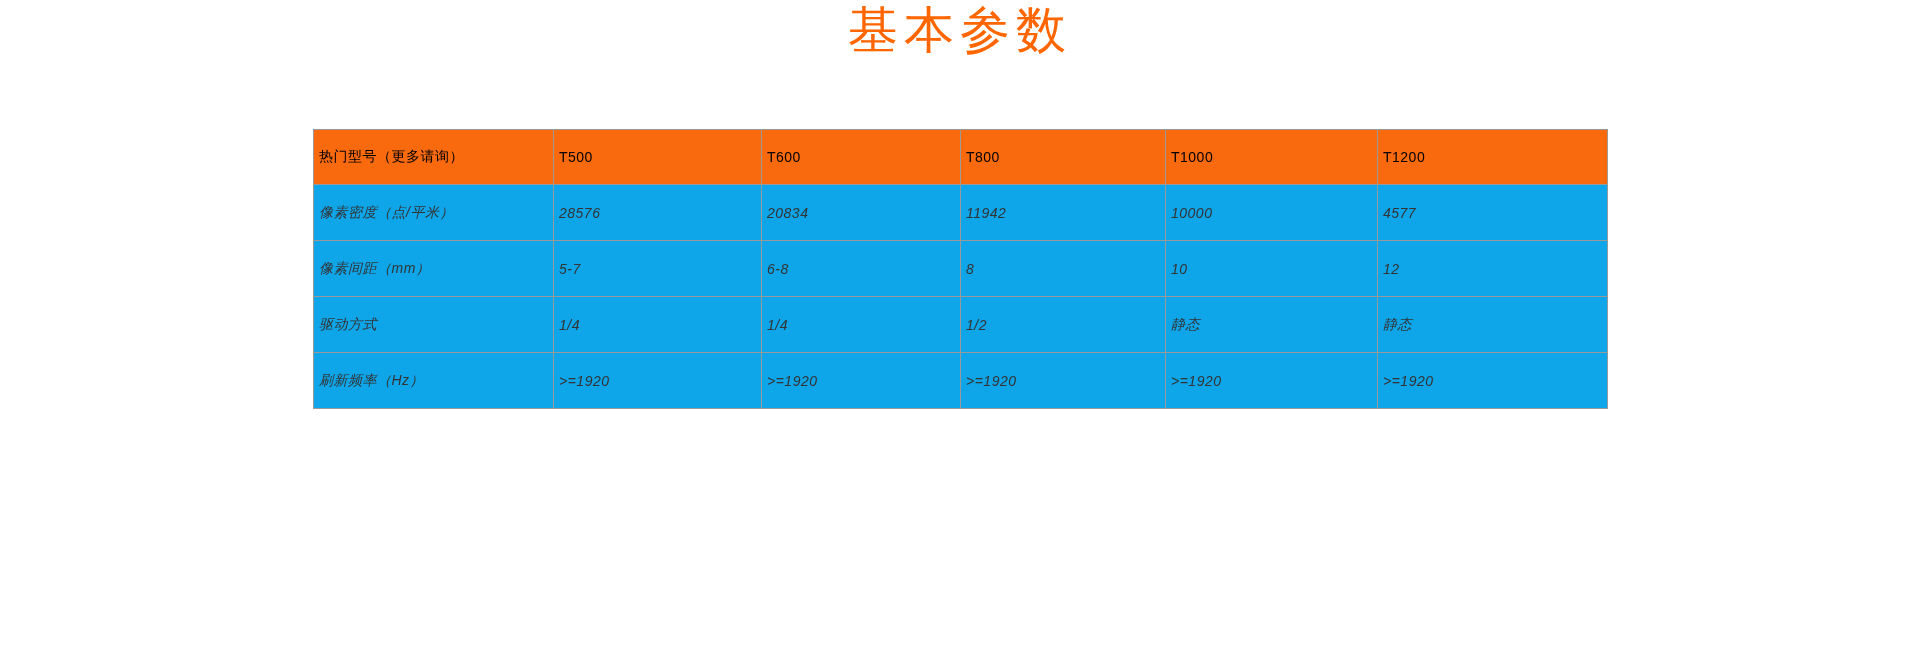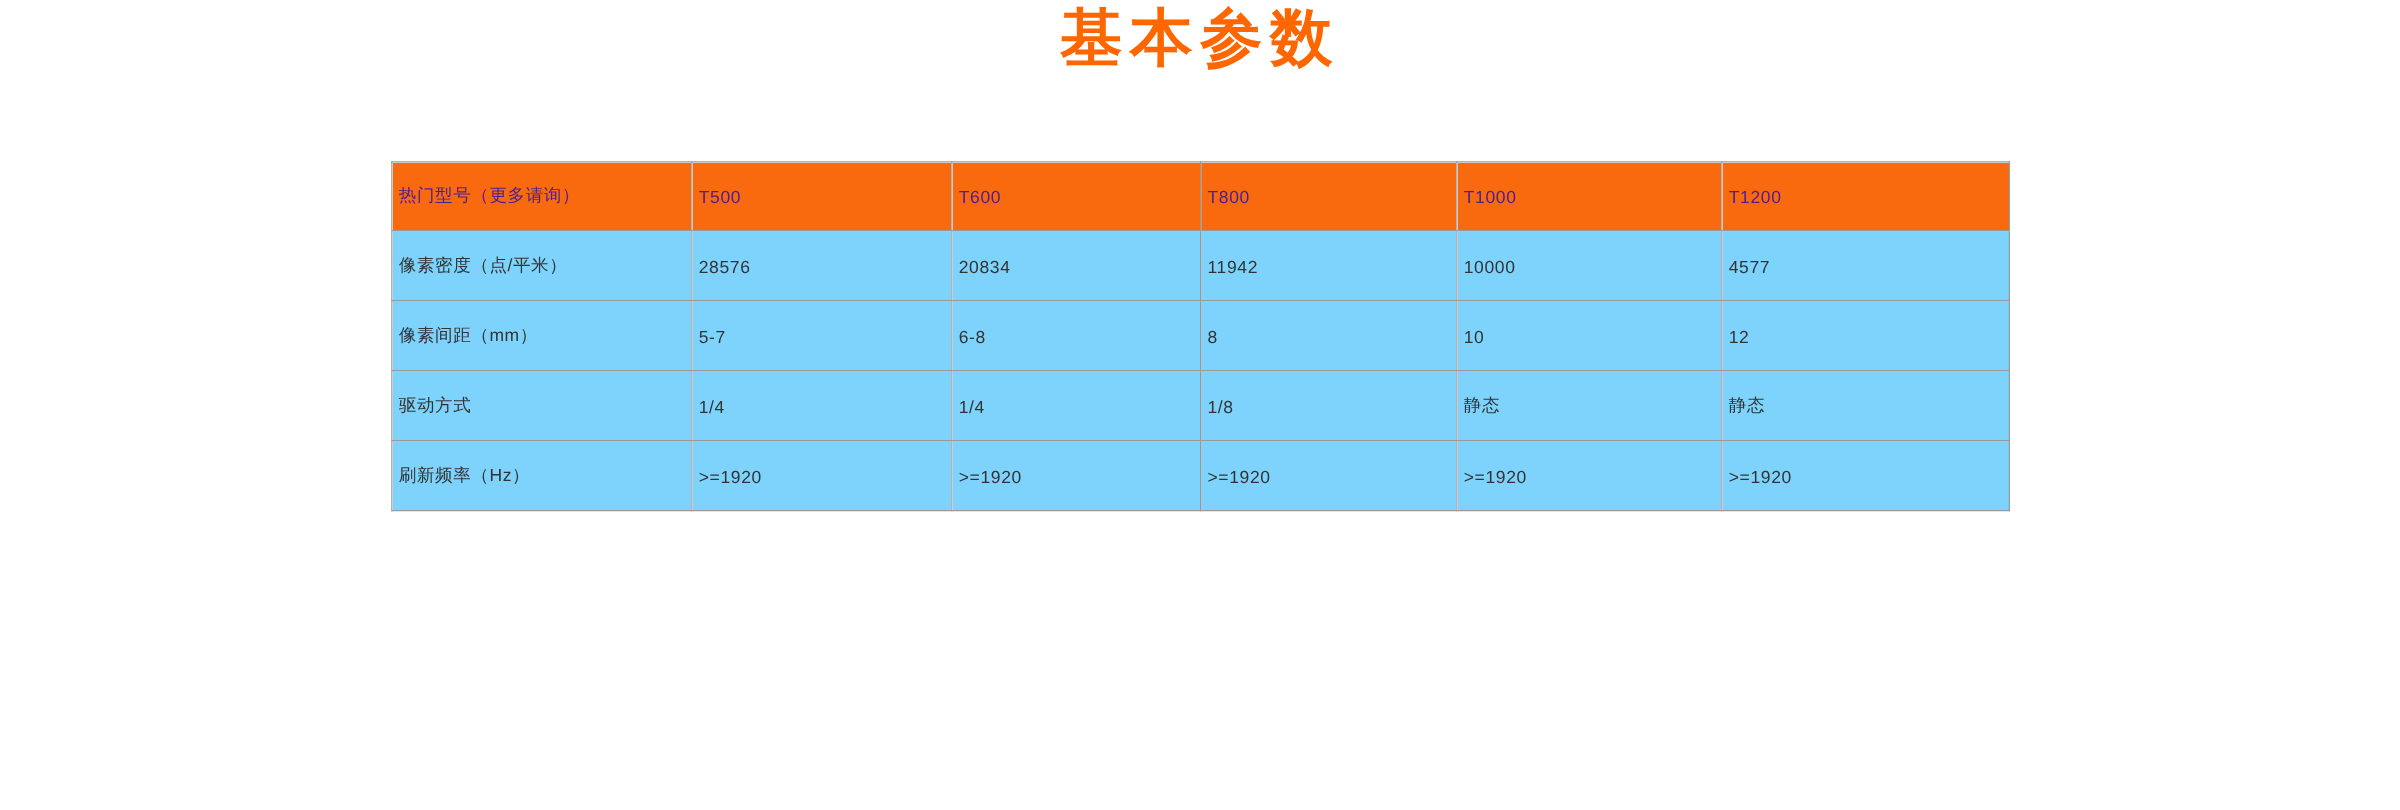--- a/index.html
+++ b/index.html
@@ -23,7 +23,7 @@
     text-align: center;
     font-size: 50px;
     line-height: 60px;
-    font-weight: 700;
+    font-weight: 400;
     letter-spacing: 6px;
     color: var(--title-color, #FF6600);
   }

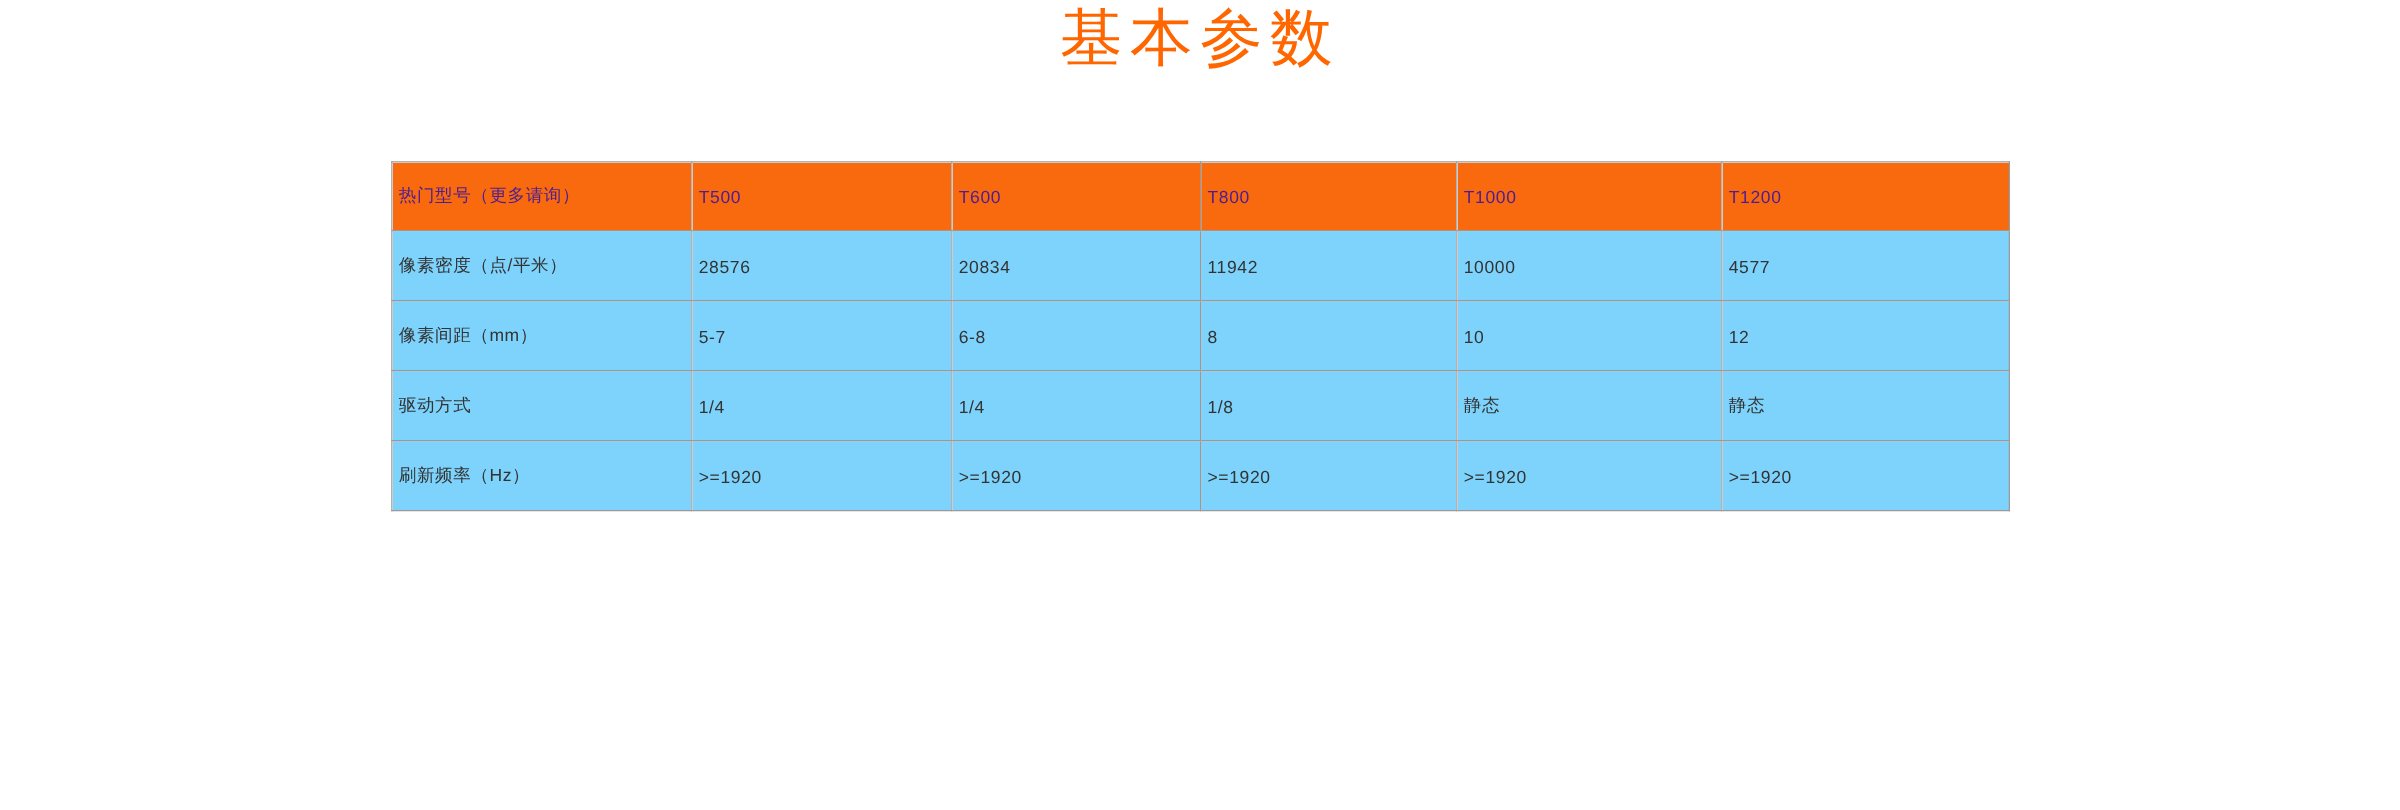--- a/index.html
+++ b/index.html
@@ -49,7 +49,7 @@
   }
   table.specs tr.header-row th {
     background: var(--accent, #F86A0D);
-    color: #4c1d95;
+    color: #000000;
     height: 54px;
     margin-left: 40px;
   }

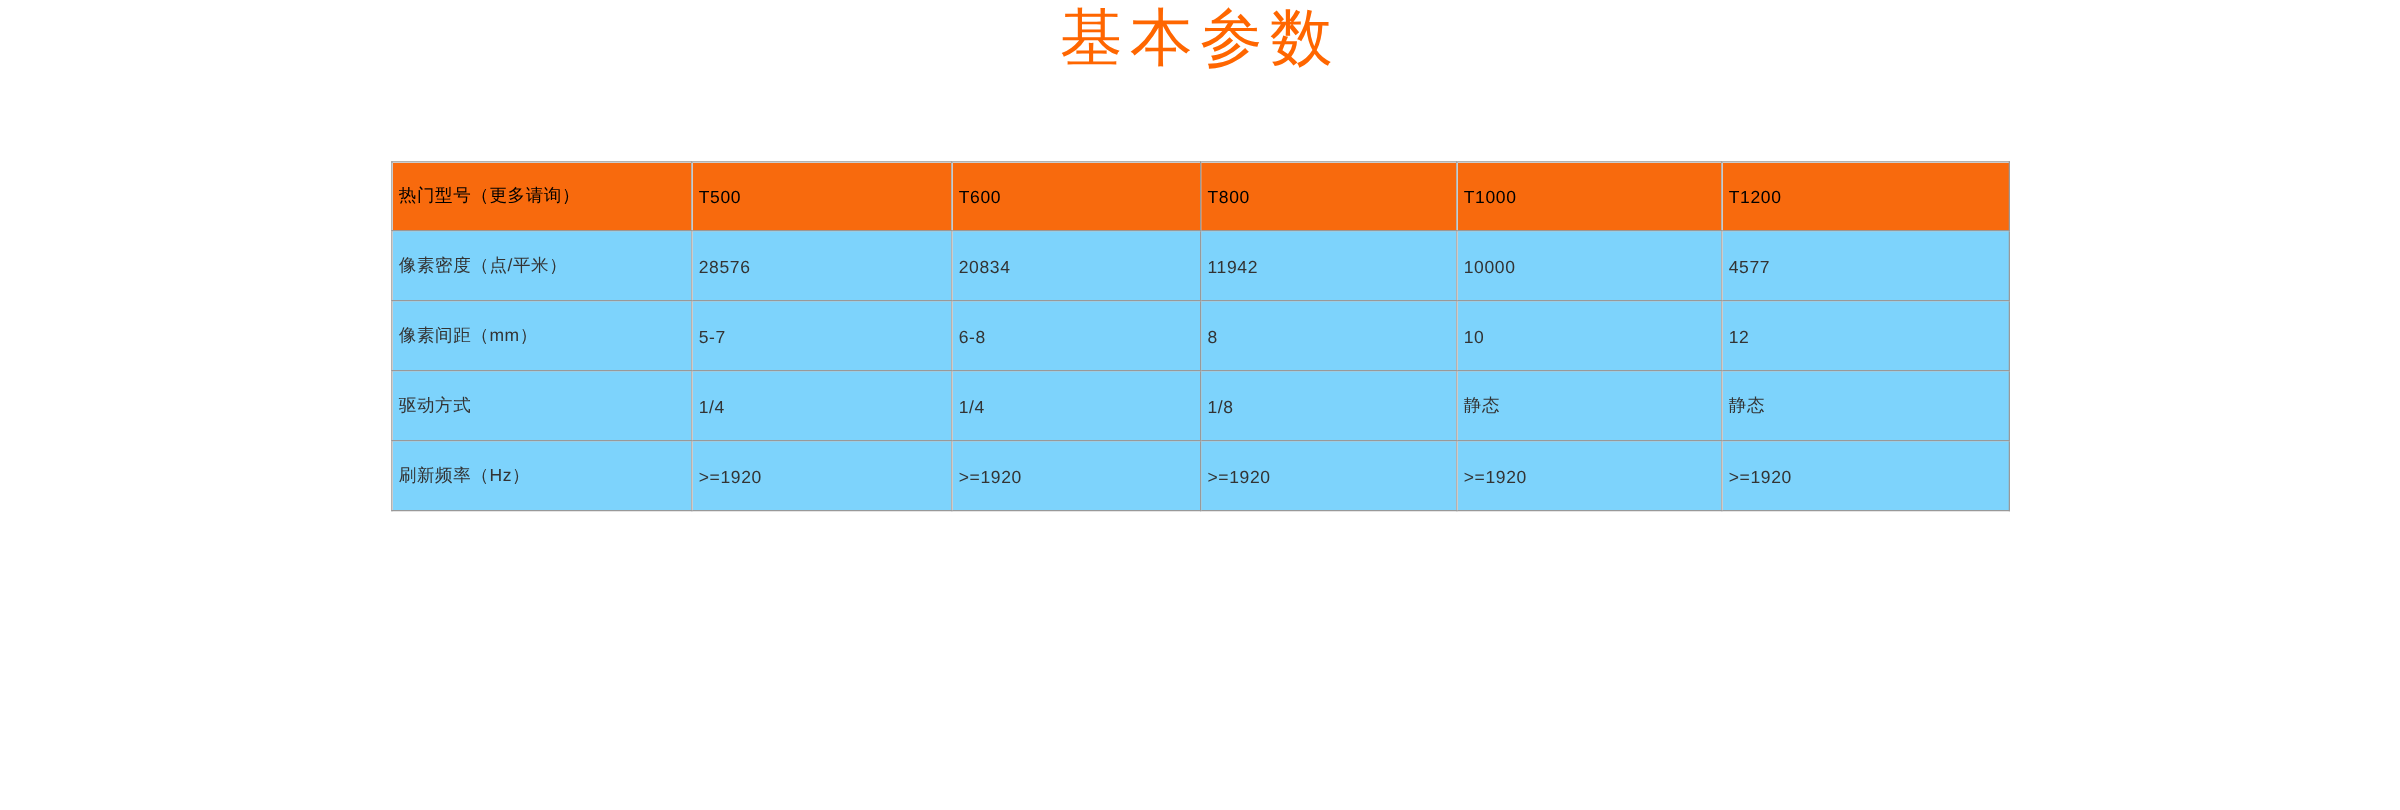--- a/index.html
+++ b/index.html
@@ -54,8 +54,9 @@
     margin-left: 40px;
   }
   table.specs tr.data-row td {
-    background: #7dd3fc;
+    background: #0ea5e9;
     height: 55px;
+    font-style: italic;
   }
   table.specs {
     border: 1px solid #8e8e8e;

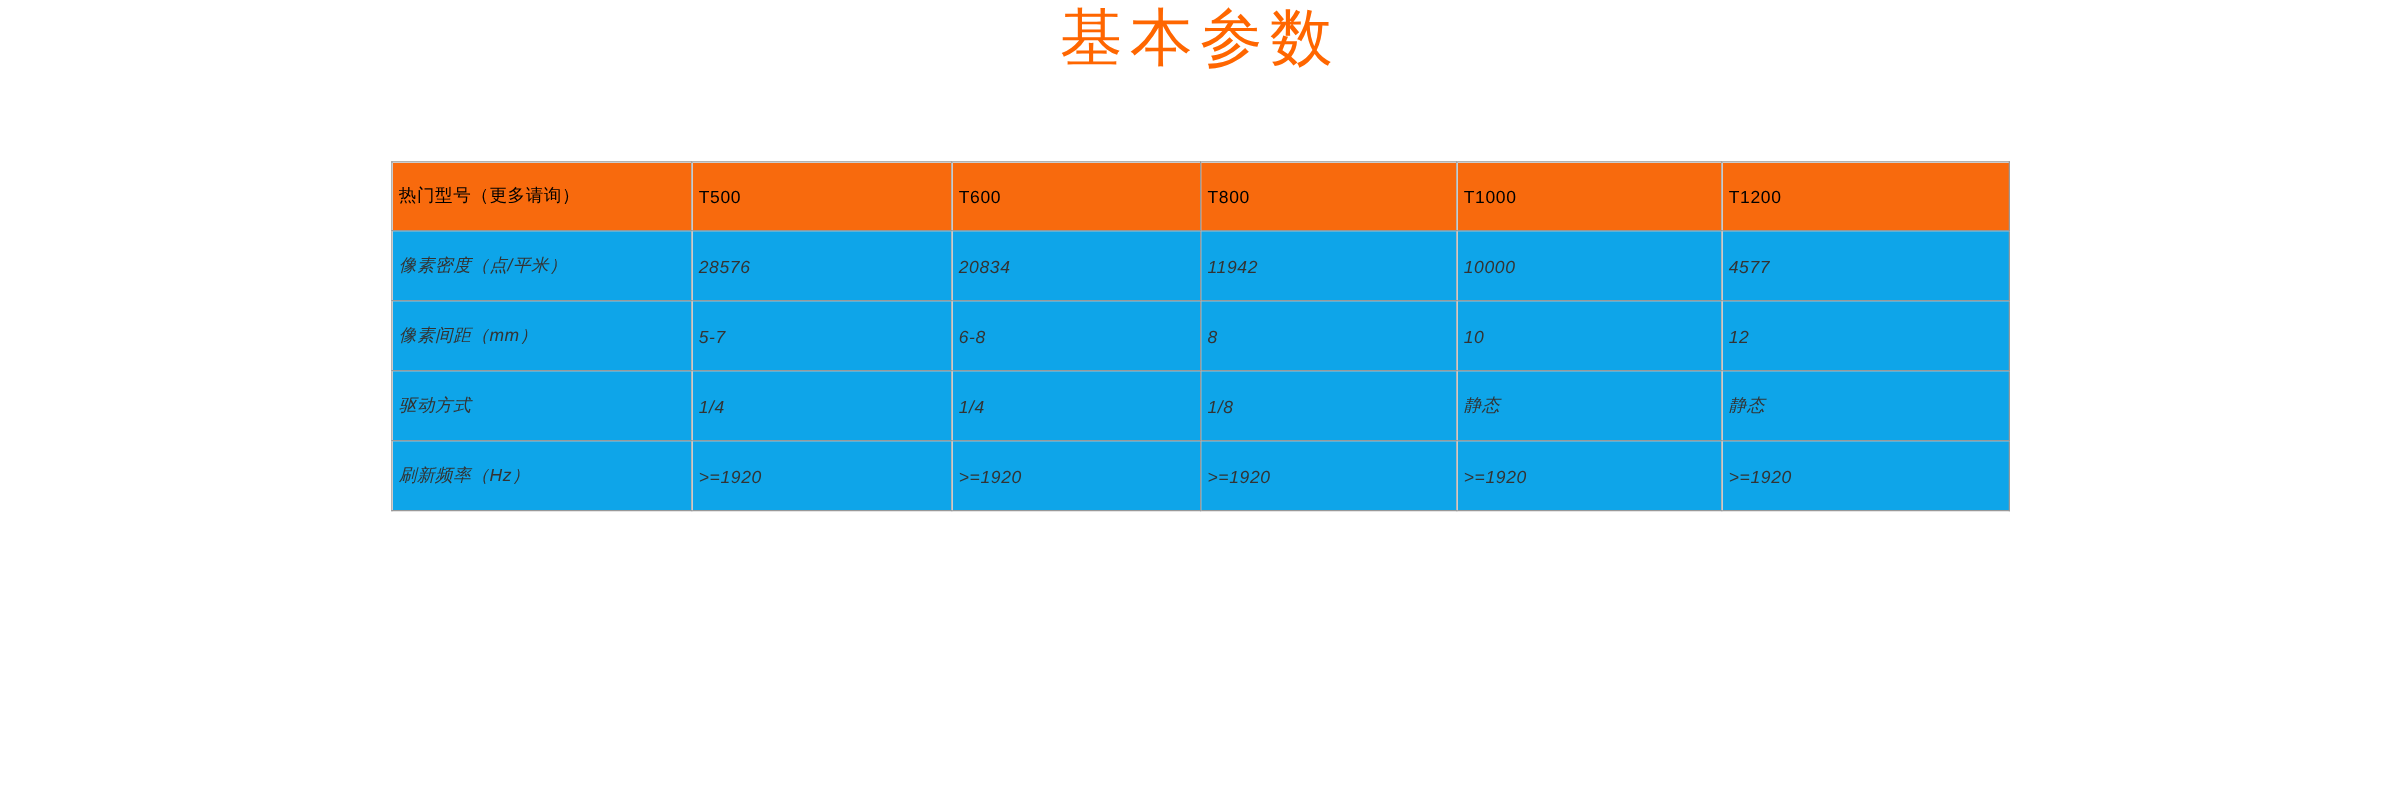--- a/index.html
+++ b/index.html
@@ -112,7 +112,7 @@
         <td>驱动方式</td>
         <td>1/4</td>
         <td>1/4</td>
-        <td>1/8</td>
+        <td>1/2</td>
         <td>静态</td>
         <td>静态</td>
       </tr>

